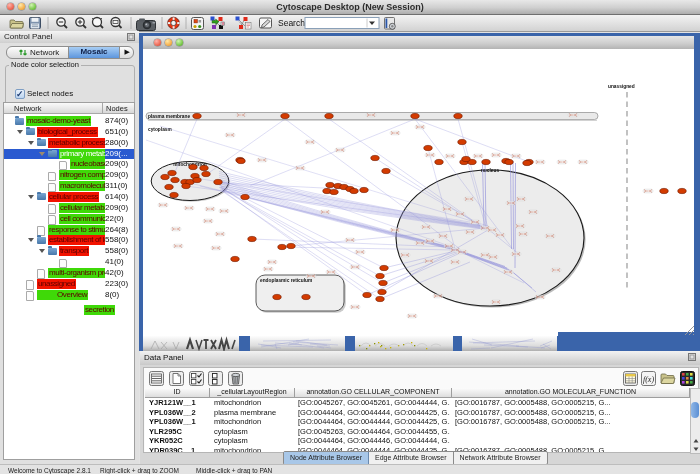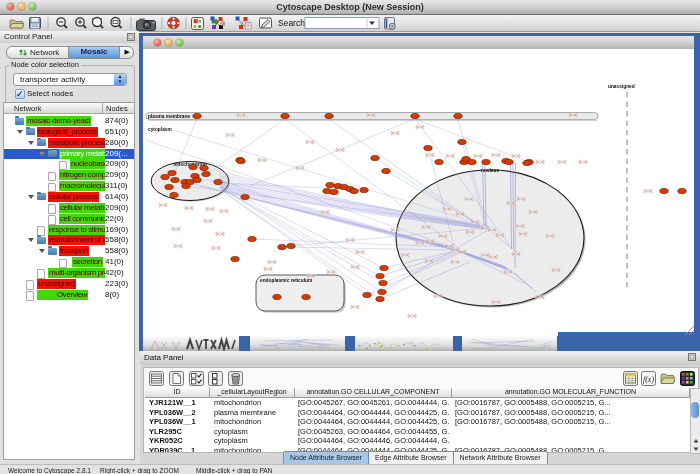--- a/index.html
+++ b/index.html
@@ -196,10 +196,6 @@
     </div>
     <div id="groupbox"></div>
     <div id="grouplabel">Node color selection</div>
-    <div id="combo">
-      <span>transporter activity</span>
-      <div class="step">▲<br>▼</div>
-    </div>
     <div id="checkbox">✓</div>
     <div id="checklabel">Select nodes</div>
     <div id="treebox">

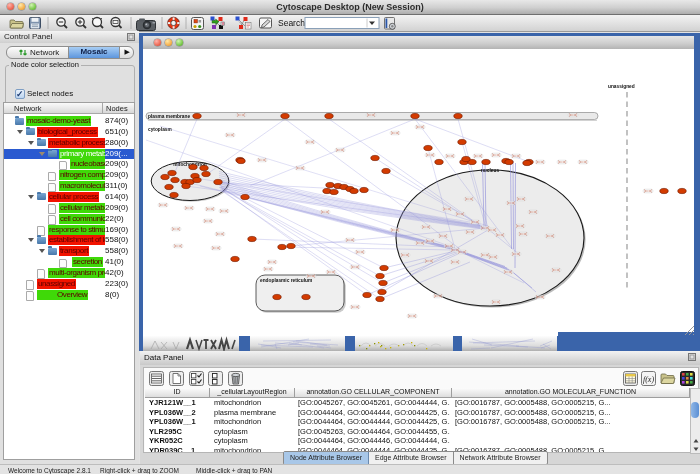--- a/index.html
+++ b/index.html
@@ -263,7 +263,7 @@
 <div class="trow" style="top:121.5px;">
           <div class="file" style="left:33px;"></div>
           <div class="lab gbg" style="left:44px;max-width:55px;">response to stimulu</div>
-          <div class="cnt">169(0)</div>
+          <div class="cnt">264(8)</div>
         </div>
 <div class="trow" style="top:132.35px;">
           <div class="tri" style="left:24px;"></div>

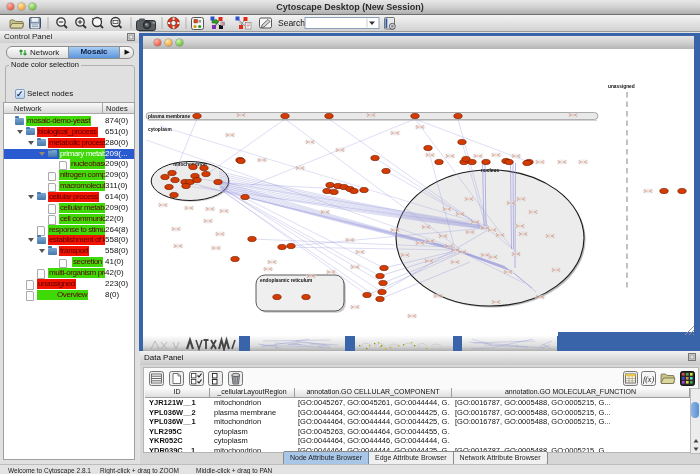--- a/index.html
+++ b/index.html
@@ -279,7 +279,7 @@
         </div>
 <div class="trow" style="top:154.04999999999998px;">
           <div class="file" style="left:55px;"></div>
-          <div class="lab gbg" style="left:68px;max-width:33px;">secretion</div>
+          <div class="lab gbg" style="left:80px;max-width:33px;margin-top:48px;">secretion</div>
           <div class="cnt">41(0)</div>
         </div>
 <div class="trow" style="top:164.9px;">

